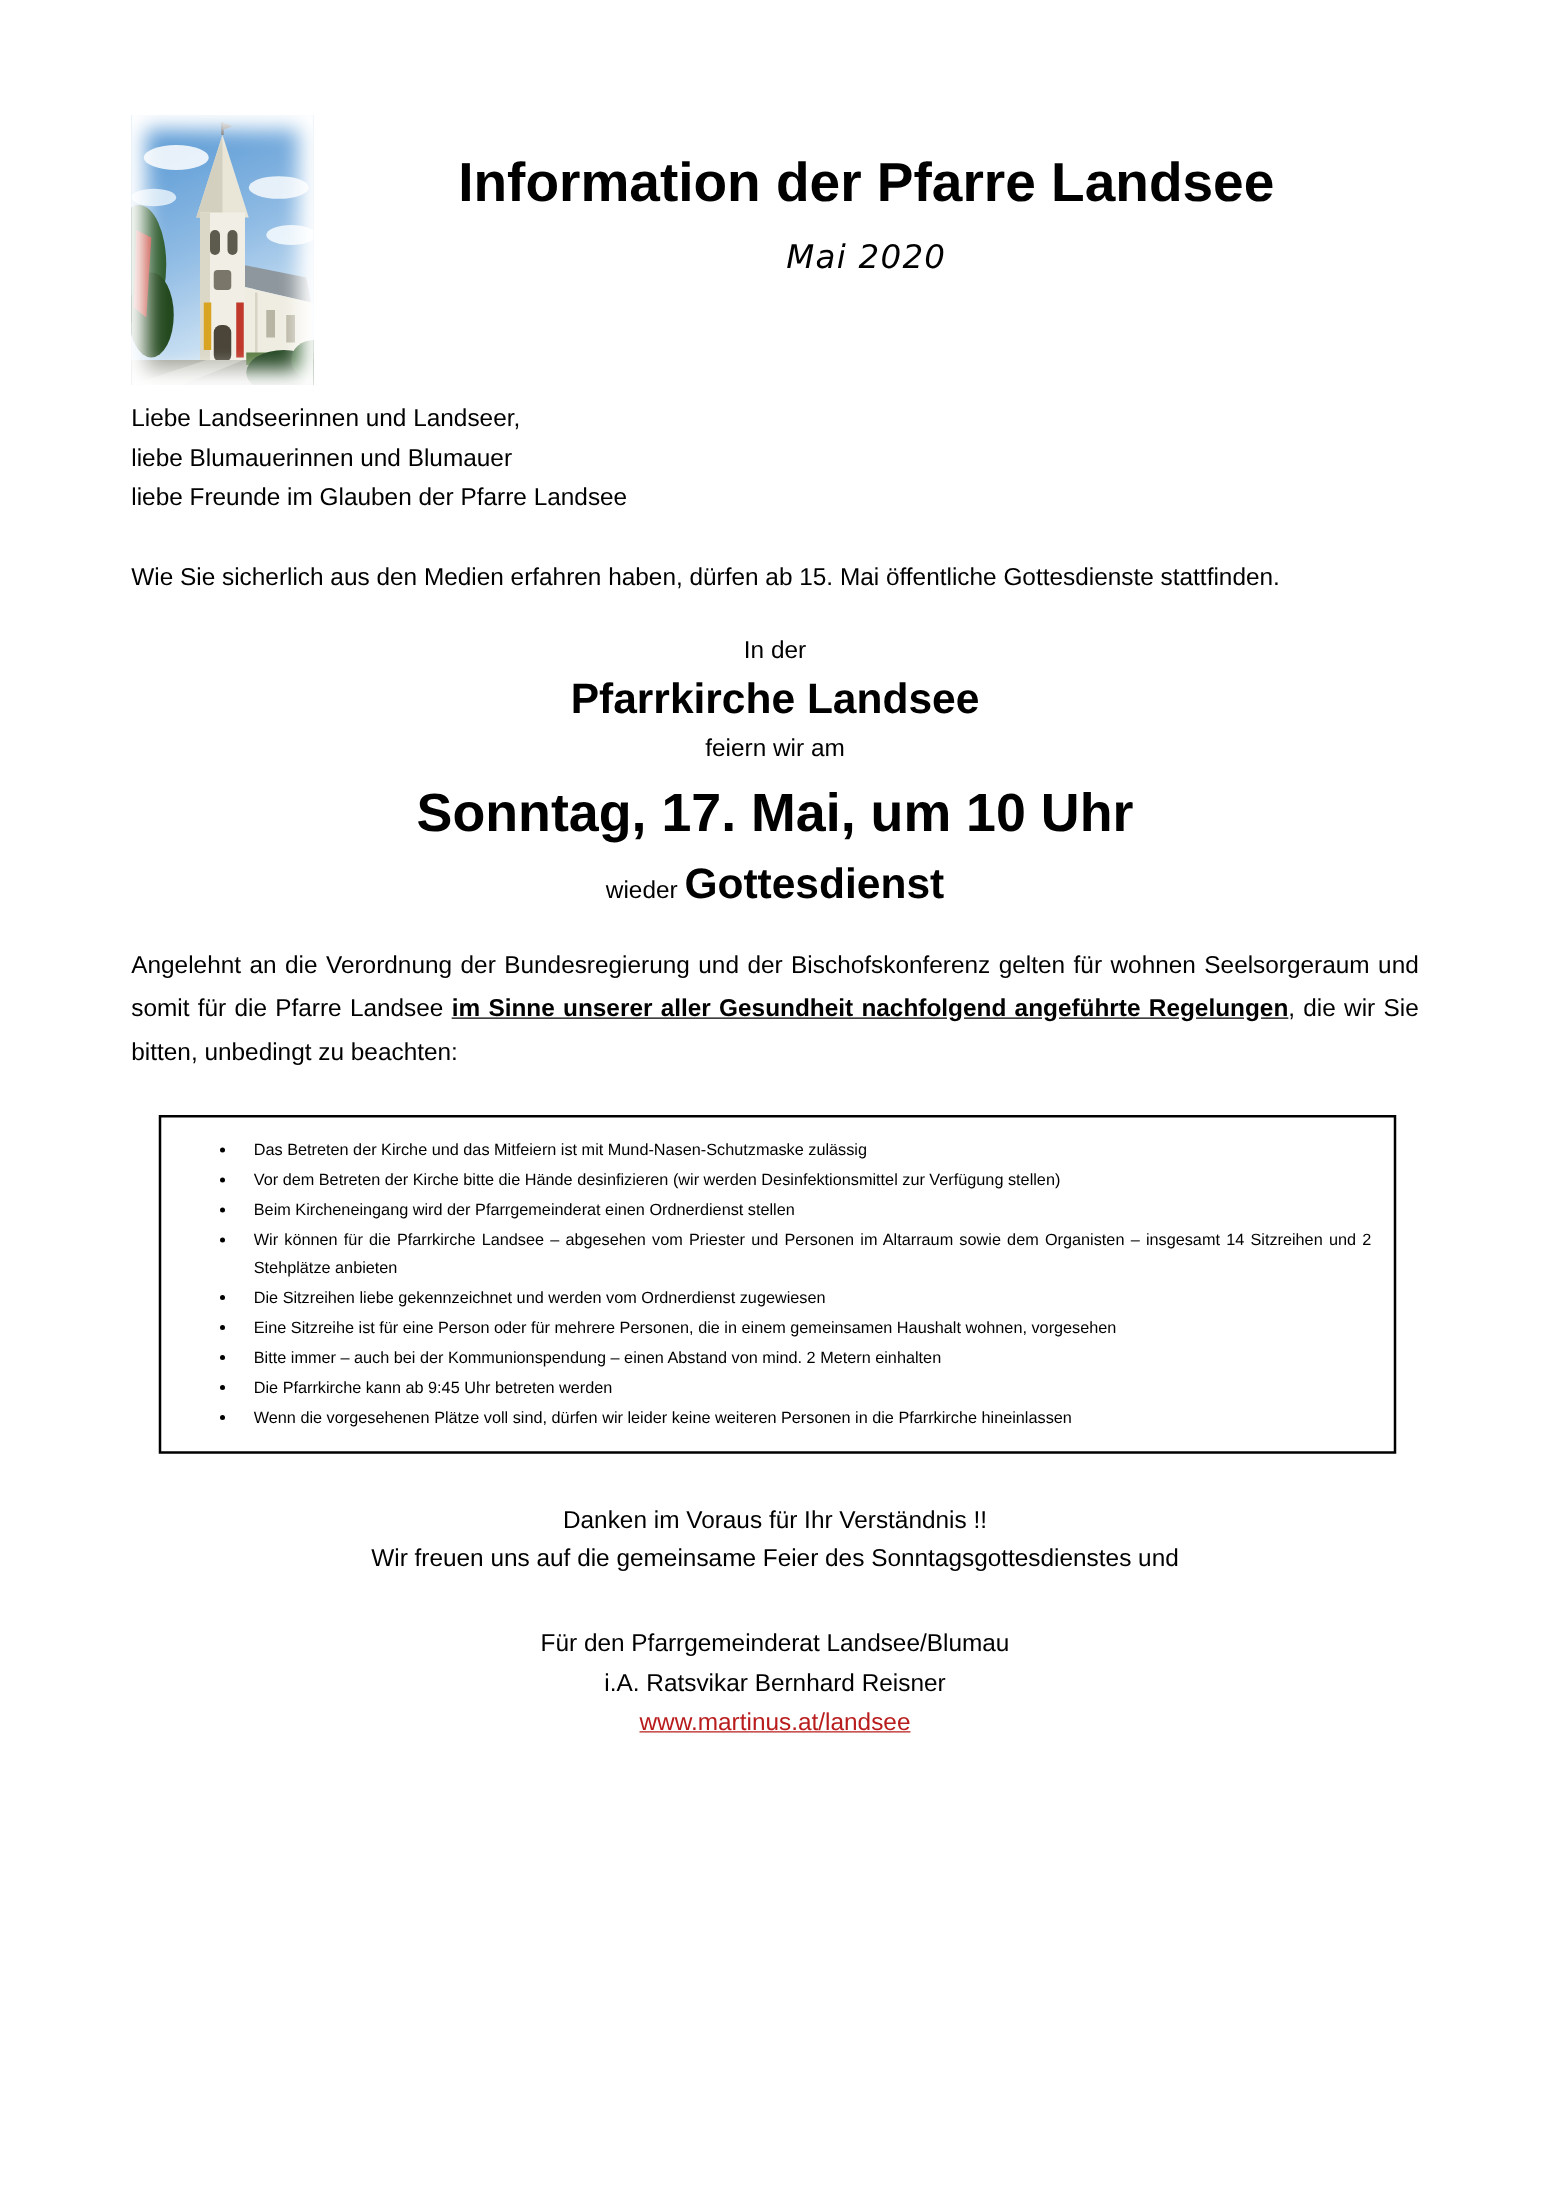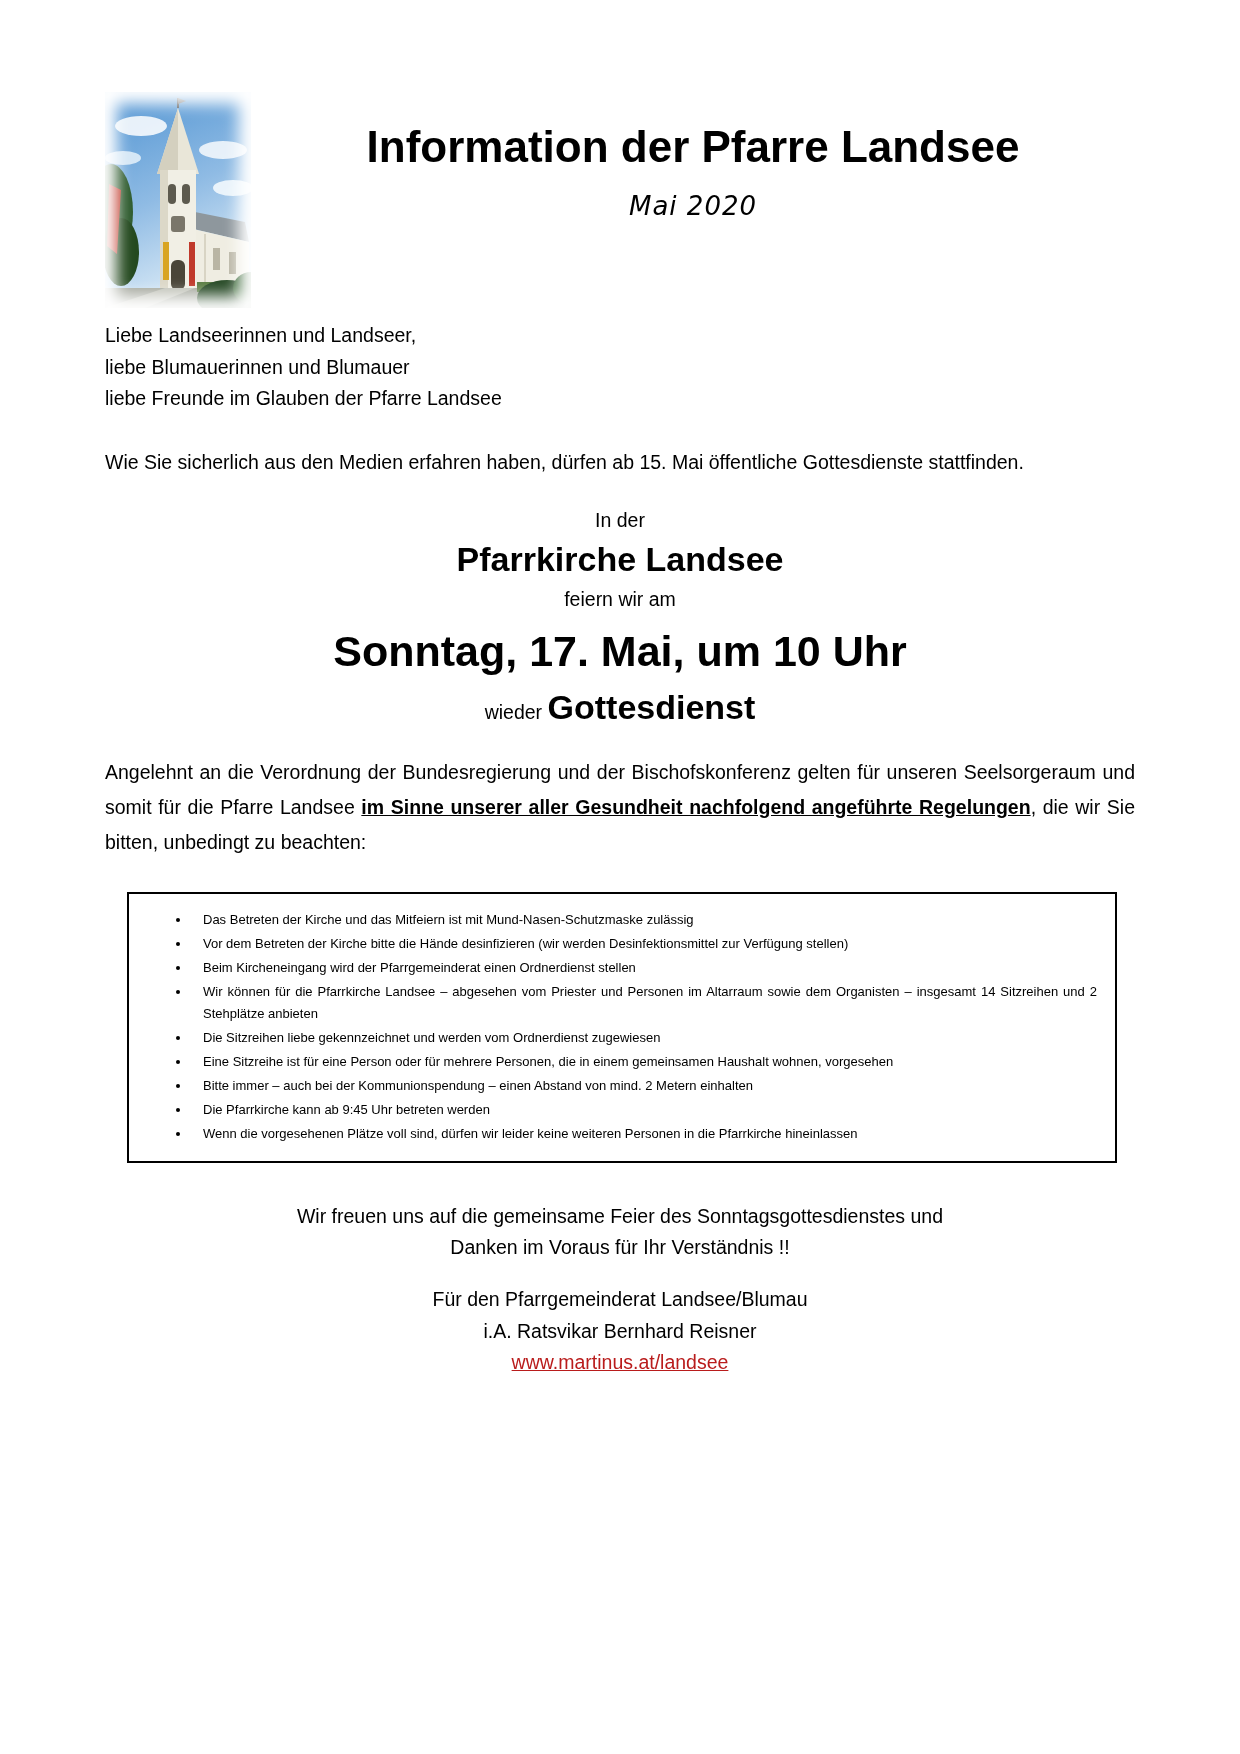--- a/index.html
+++ b/index.html
@@ -178,7 +178,7 @@
   </section>
 
   <p class="regulations-intro">
-    <span>Angelehnt an die Verordnung der Bundesregierung und der Bischofskonferenz gelten für unseren Seelsorgeraum und somit für die Pfarre Landsee </span><span class="emph">im Sinne unserer aller Gesundheit nachfolgend angeführte Regelungen</span><span>, die wir Sie bitten, unbedingt zu beachten:</span>
+    <span>Angelehnt an die Verordnung der Bundesregierung und der Bischofskonferenz gelten für wohnen Seelsorgeraum und somit für die Pfarre Landsee </span><span class="emph">im Sinne unserer aller Gesundheit nachfolgend angeführte Regelungen</span><span>, die wir Sie bitten, unbedingt zu beachten:</span>
   </p>
 
   <div class="rules-box">

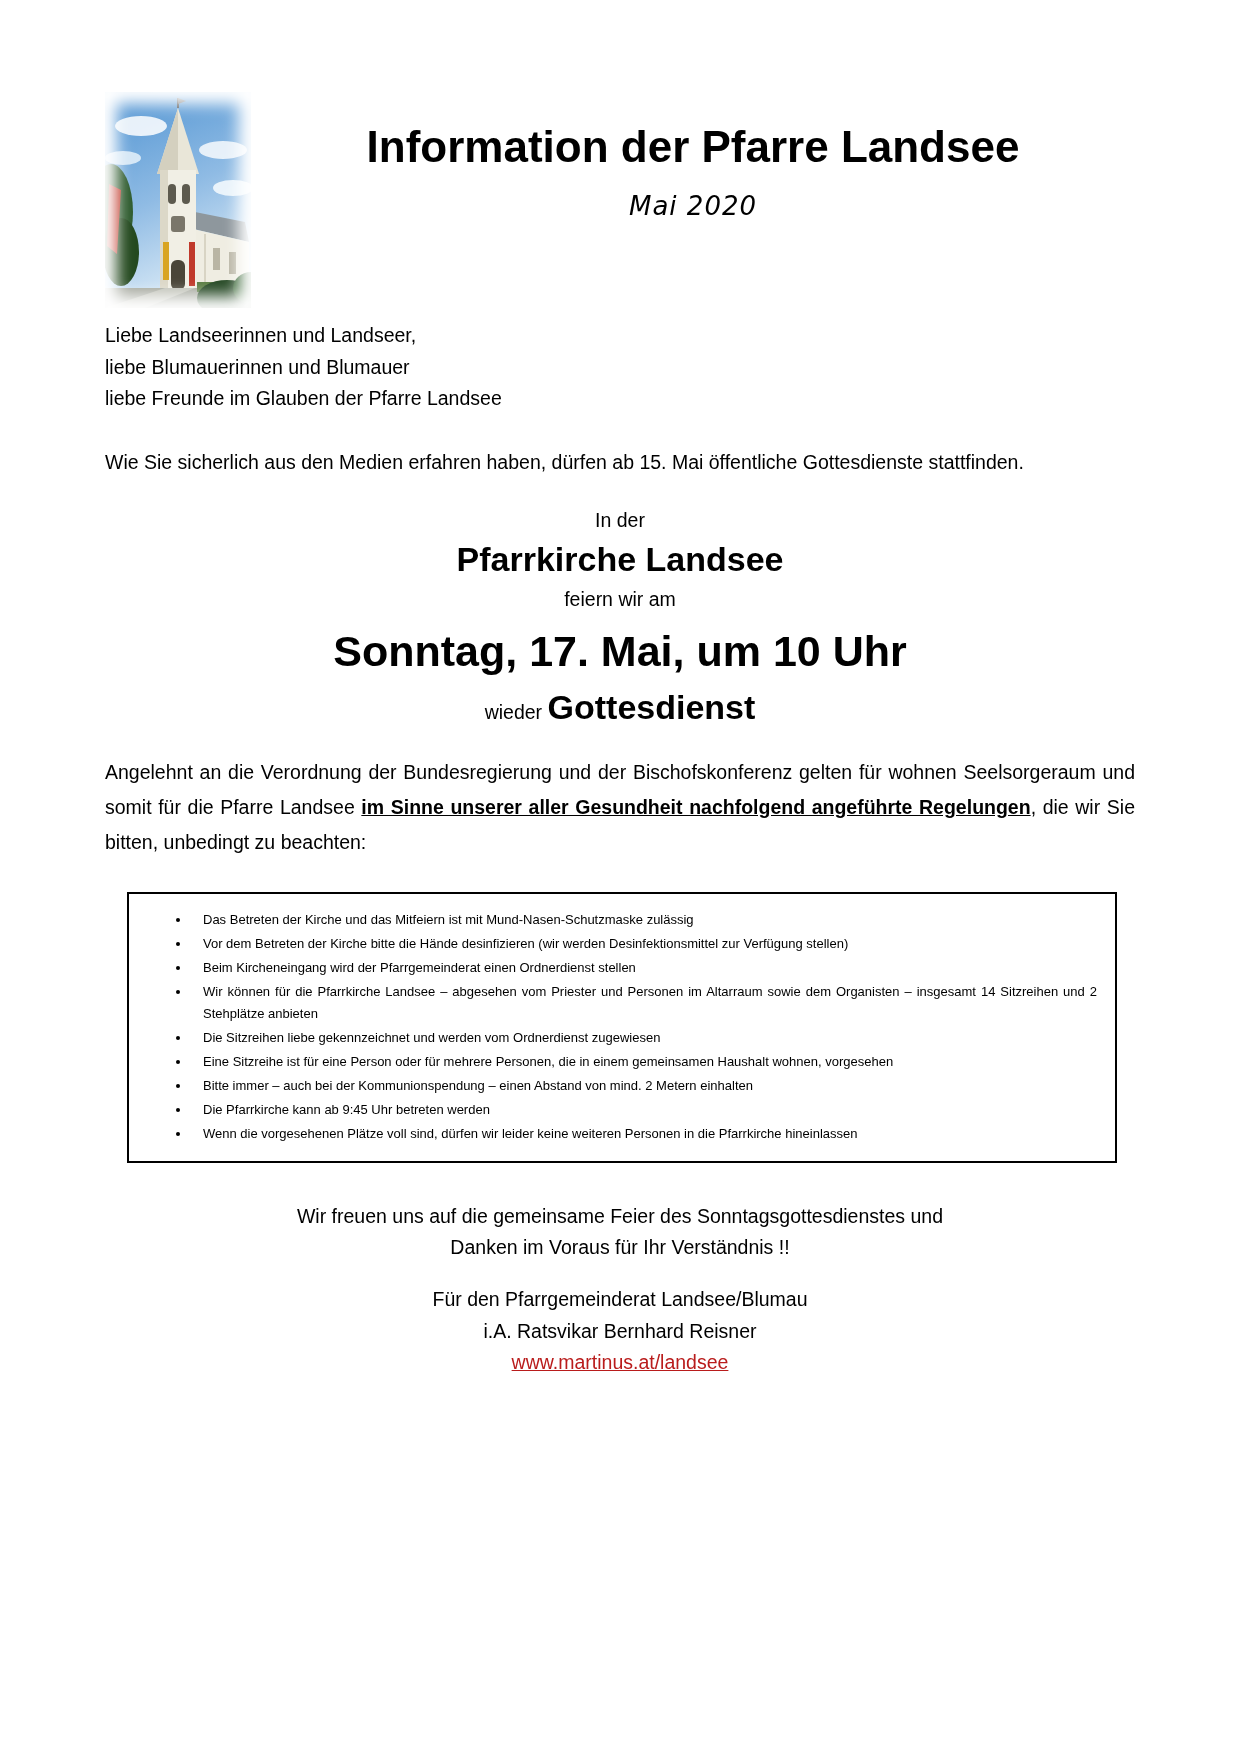--- a/index.html
+++ b/index.html
@@ -196,8 +196,8 @@
   </div>
 
   <section class="closing">
+    <div>Danken im Voraus für Ihr Verständnis !!</div>
     <div>Wir freuen uns auf die gemeinsame Feier des Sonntagsgottesdienstes und</div>
-    <div>Danken im Voraus für Ihr Verständnis !!</div>
   </section>
 
   <section class="signature">

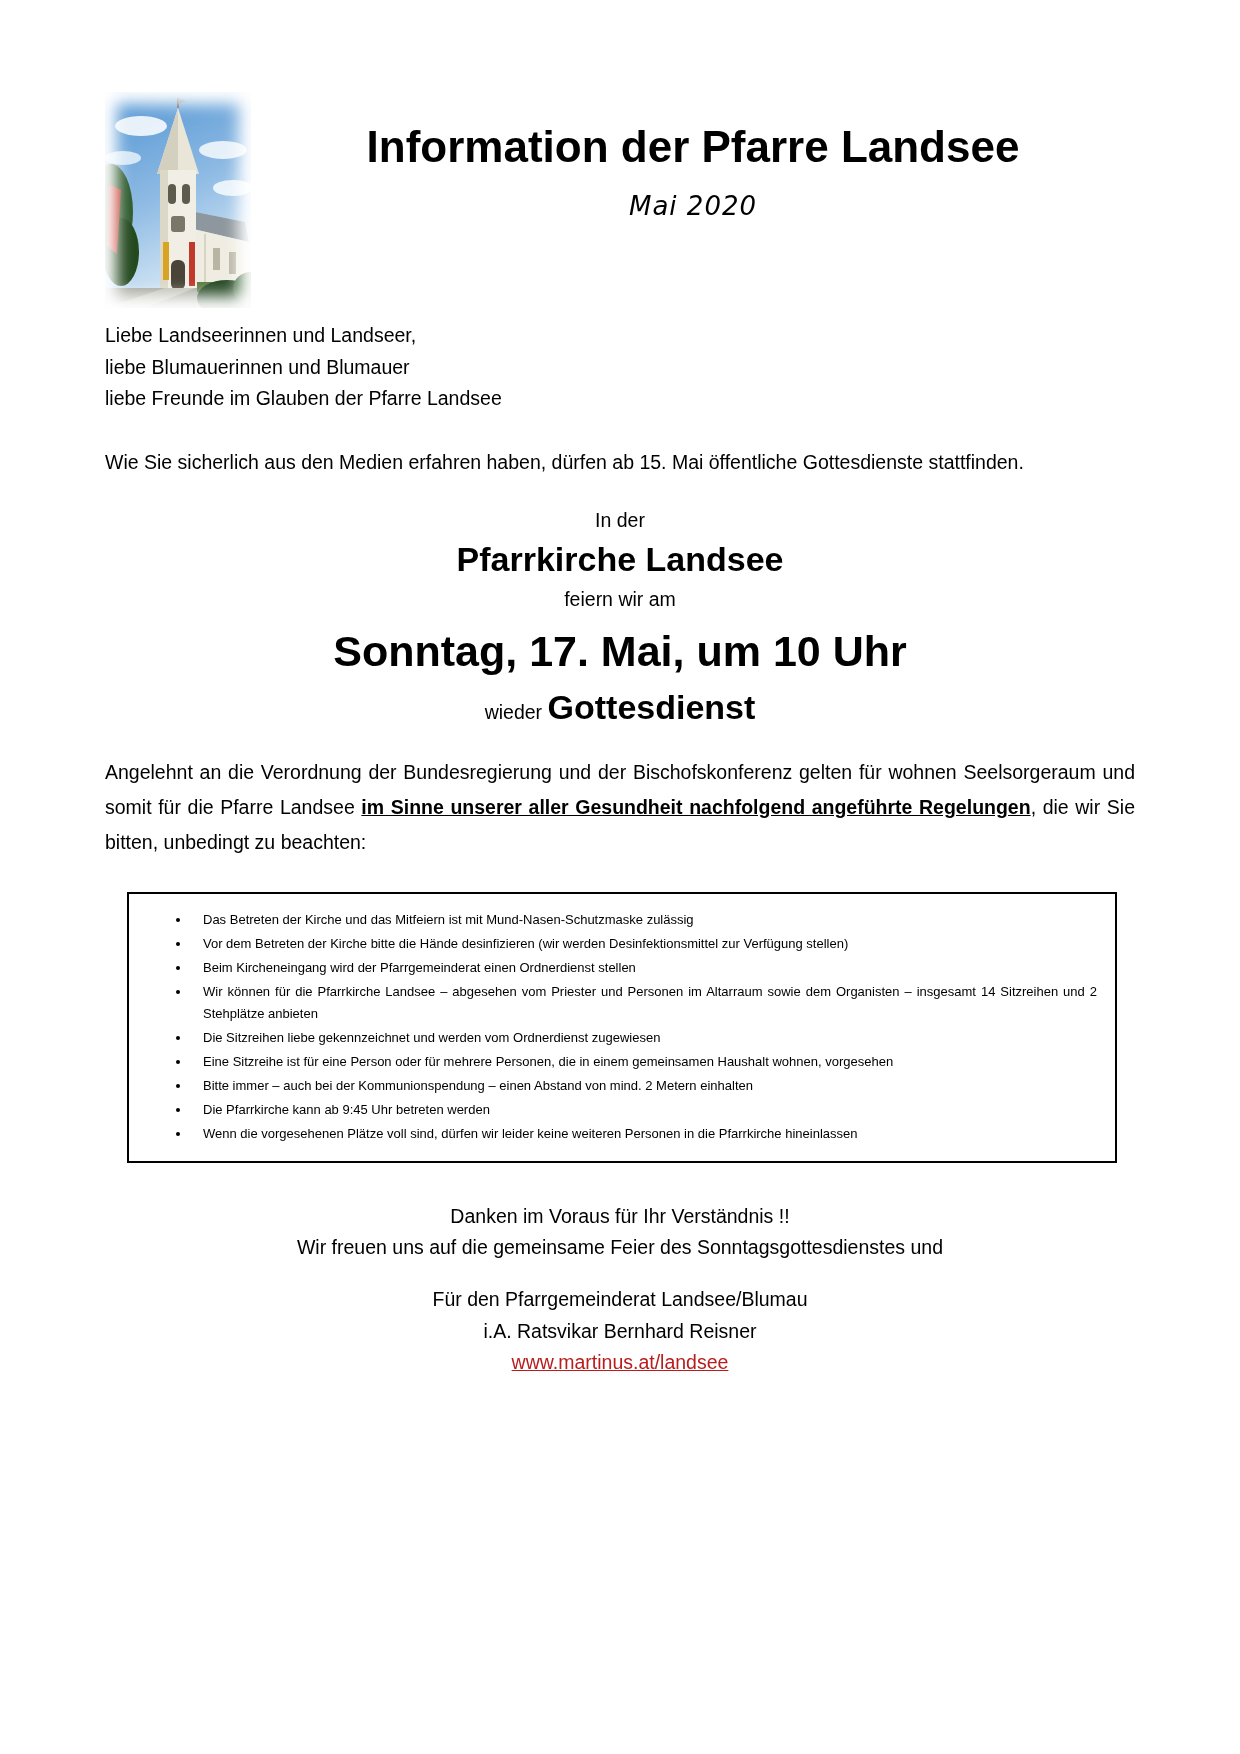--- a/index.html
+++ b/index.html
@@ -90,7 +90,7 @@
 
   
   .closing { margin-top: 38px; text-align: center; font-size: 19.5px; line-height: 1.62; }
-  .signature { margin-top: 20px; text-align: center; font-size: 19.5px; line-height: 1.62; }
+  .signature { margin-top: 36px; text-align: center; font-size: 19.5px; line-height: 1.62; }
   .website-link { text-decoration: underline; }
 </style>
 </head>

